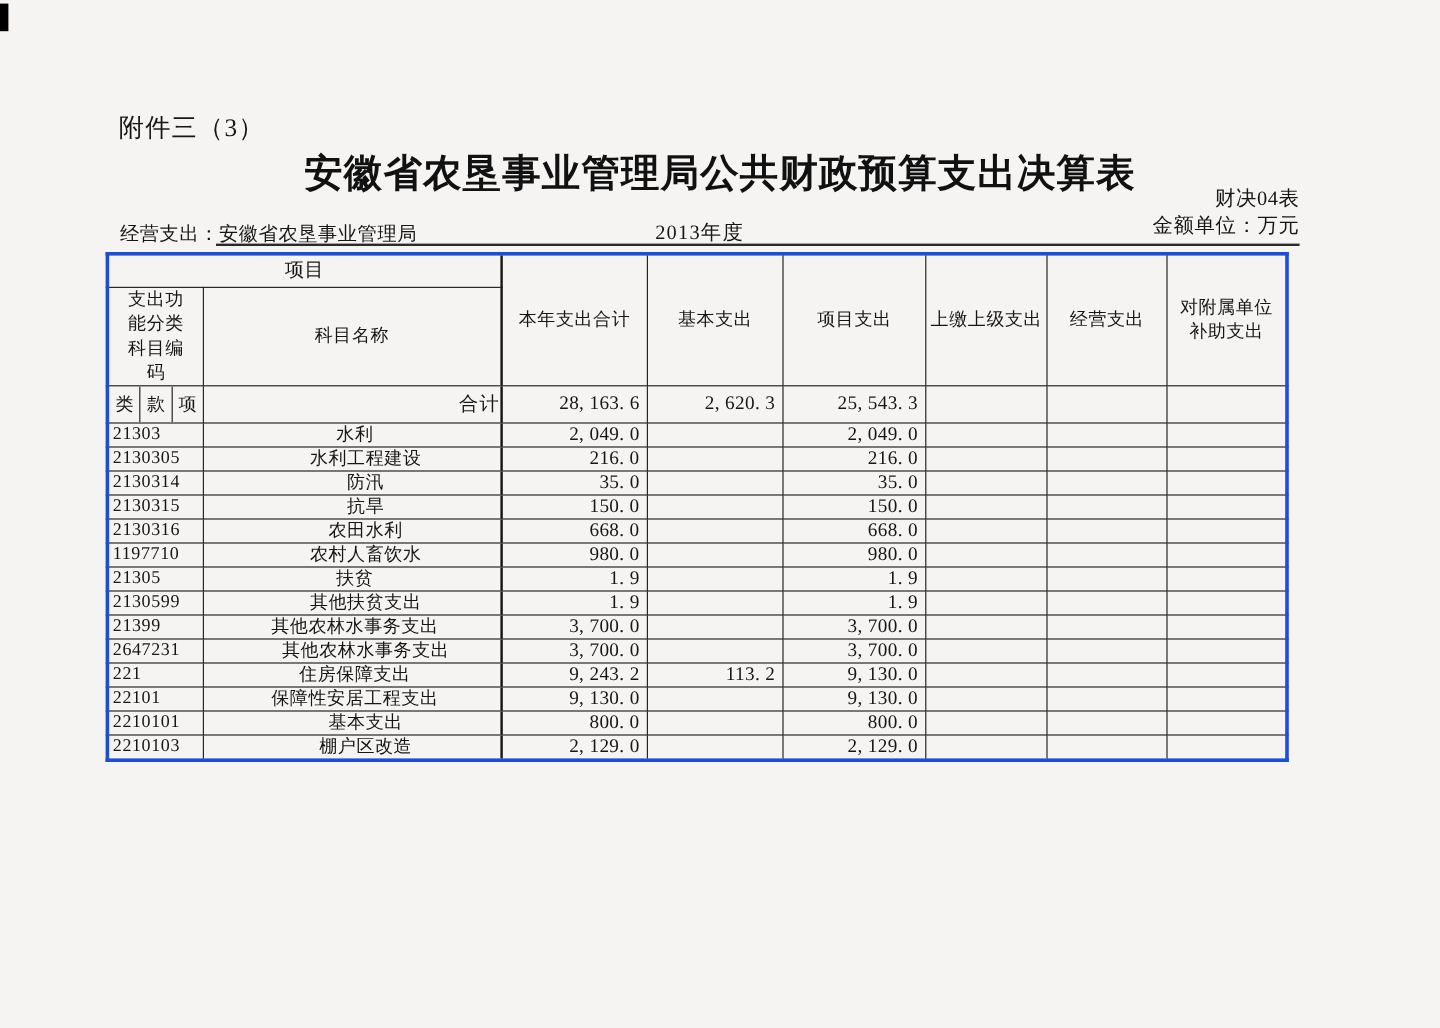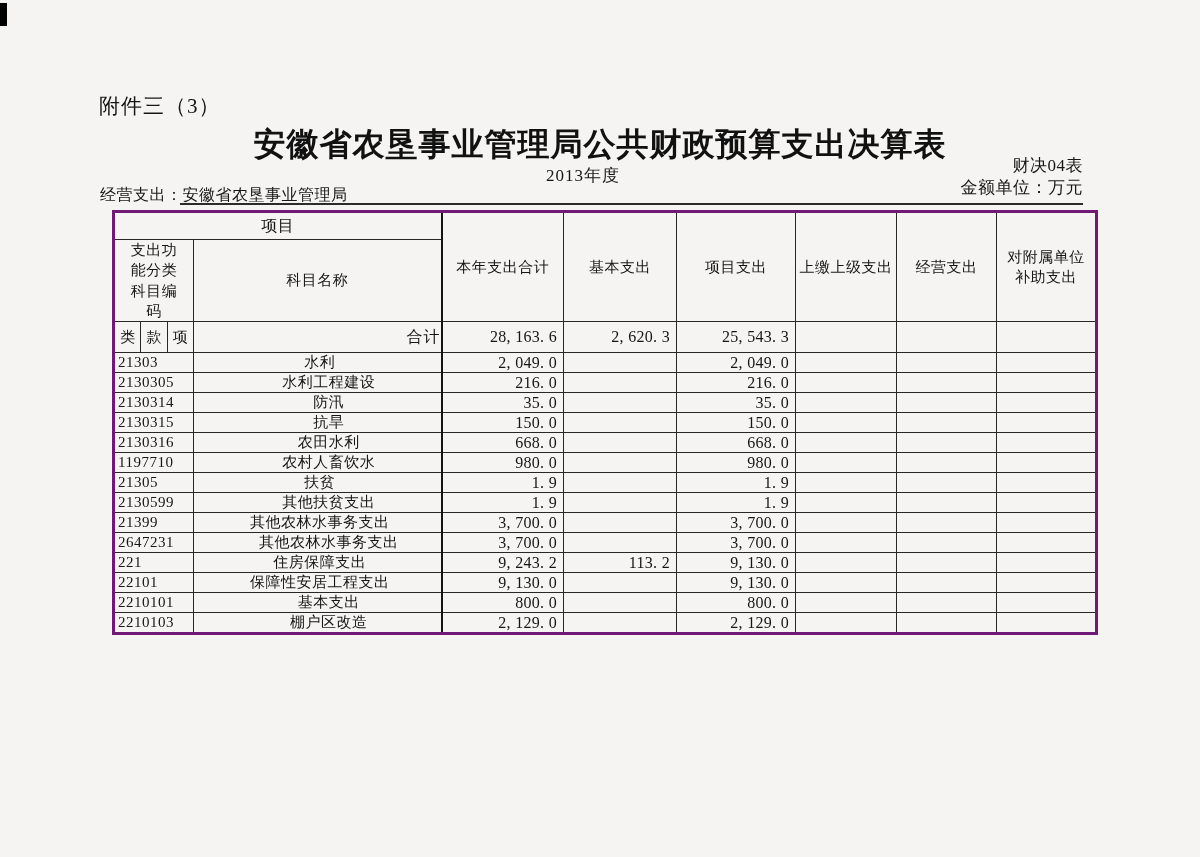--- a/index.html
+++ b/index.html
@@ -18,7 +18,7 @@
   .form-code{position:absolute;right:117px;top:154px;font-size:17px;letter-spacing:.5px}
   .amount-unit{position:absolute;right:117px;top:176px;font-size:17px;letter-spacing:.5px}
   .prepared{position:absolute;left:100px;top:185px;font-size:16px;letter-spacing:.5px;white-space:nowrap}
-  .year{position:absolute;left:546px;top:164px;font-size:17px;letter-spacing:1px}
+  .year{position:absolute;left:546px;top:182px;font-size:17px;letter-spacing:1px}
   .rule{position:absolute;left:180px;top:203px;width:903px;height:0;border-top:2px solid #2b2b2b}
 
   table.budget{

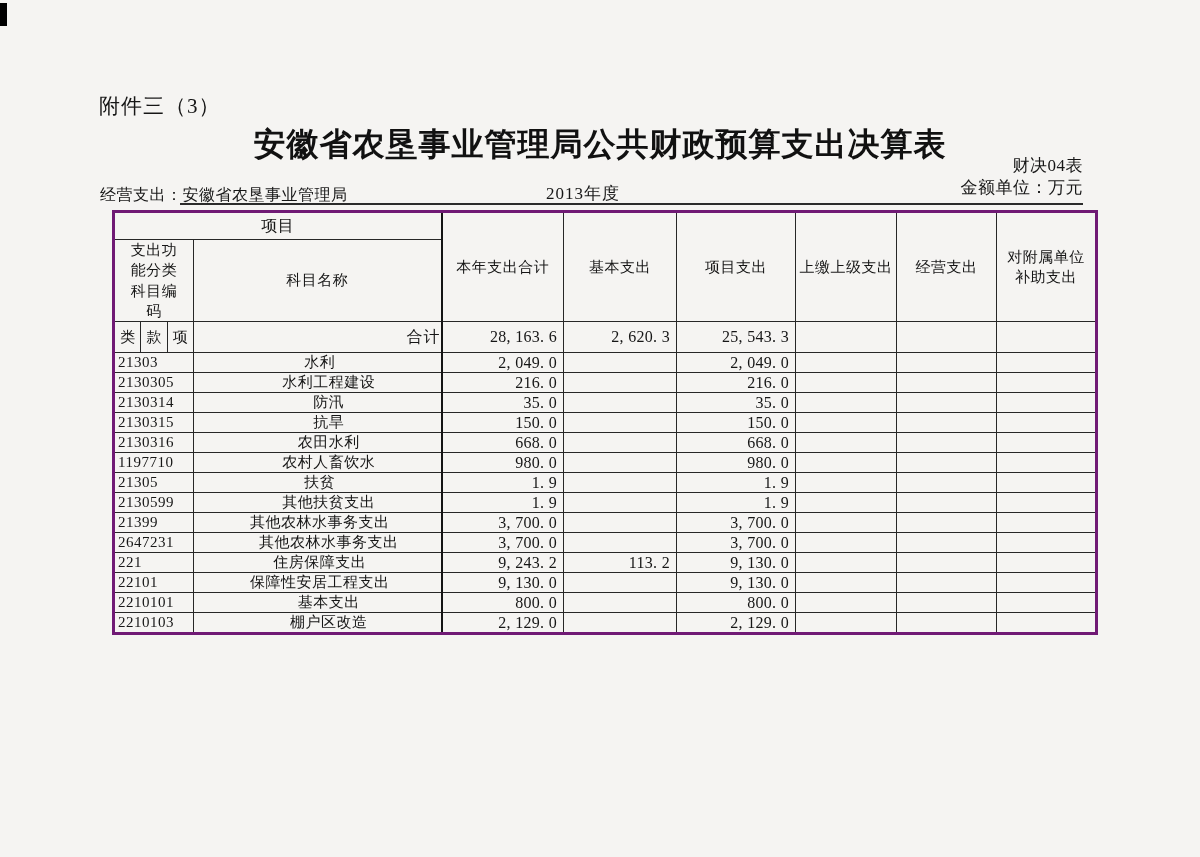--- a/index.html
+++ b/index.html
@@ -22,9 +22,9 @@
   .rule{position:absolute;left:180px;top:203px;width:903px;height:0;border-top:2px solid #2b2b2b}
 
   table.budget{
-    position:absolute;left:112px;top:210px;width:983px;
+    position:absolute;left:88px;top:210px;width:983px;
     border-collapse:collapse;table-layout:fixed;
-    border:3px solid #701a75;
+    border:3px solid #1d4ed8;
   }
   .budget th,.budget td{
     border:1.6px solid #272727;padding:0;font-weight:400;

